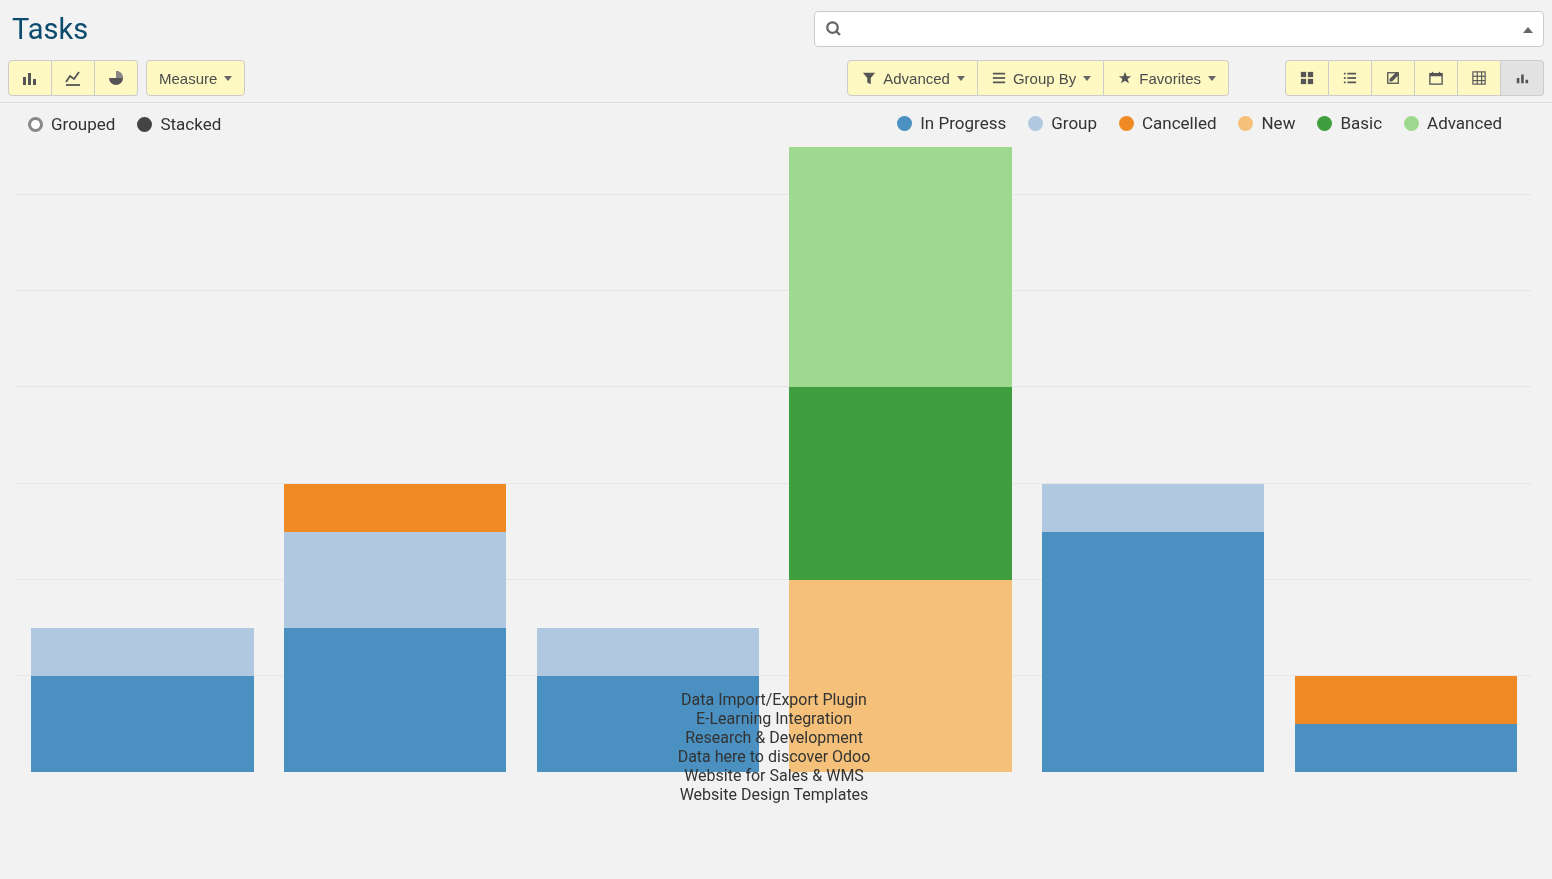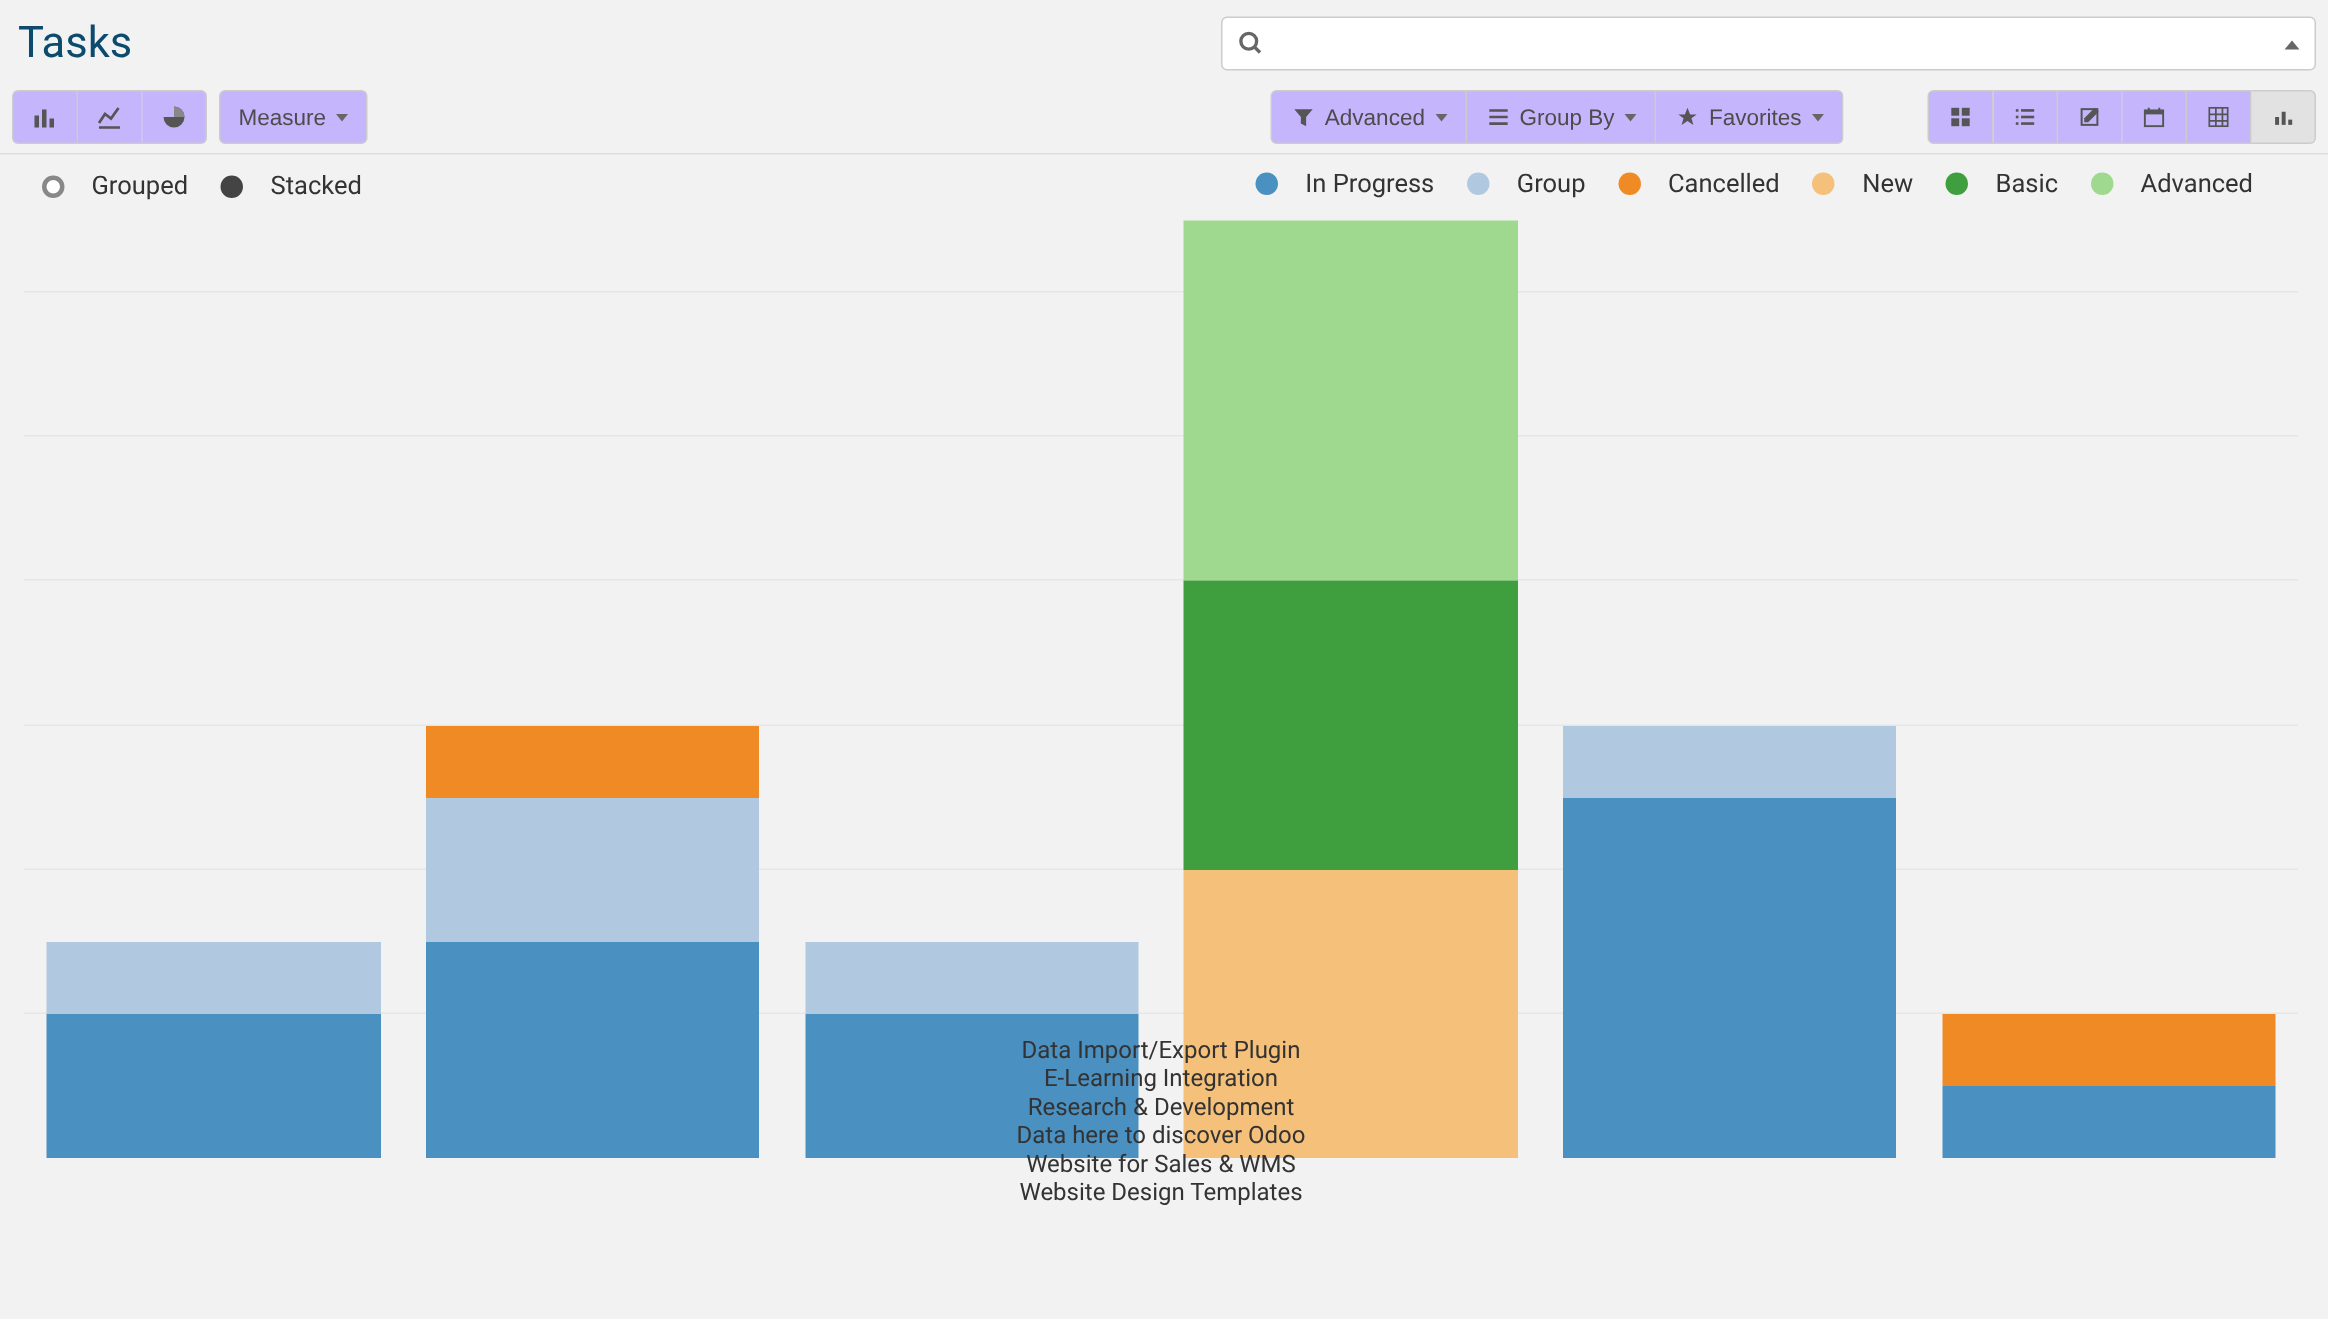--- a/index.html
+++ b/index.html
@@ -17,7 +17,7 @@
 
 .tbar { display: flex; align-items: center; padding: 6px 8px; gap: 8px; }
 .btn-group { display: inline-flex; }
-.btn { background: #c4b5fd; border: 1px solid #ccc; padding: 6px 12px; font-size: 15px; color: #4c4c4c; cursor: pointer; display: inline-flex; align-items: center; gap: 5px; height: 36px; }
+.btn { background: #fef9c3; border: 1px solid #ccc; padding: 6px 12px; font-size: 15px; color: #4c4c4c; cursor: pointer; display: inline-flex; align-items: center; gap: 5px; height: 36px; }
 .btn-group .btn + .btn { border-left: none; align-items: center; }
 .btn-group .btn:first-child { border-radius: 4px 0 0 4px; }
 .btn-group .btn:last-child { border-radius: 0 4px 4px 0; }

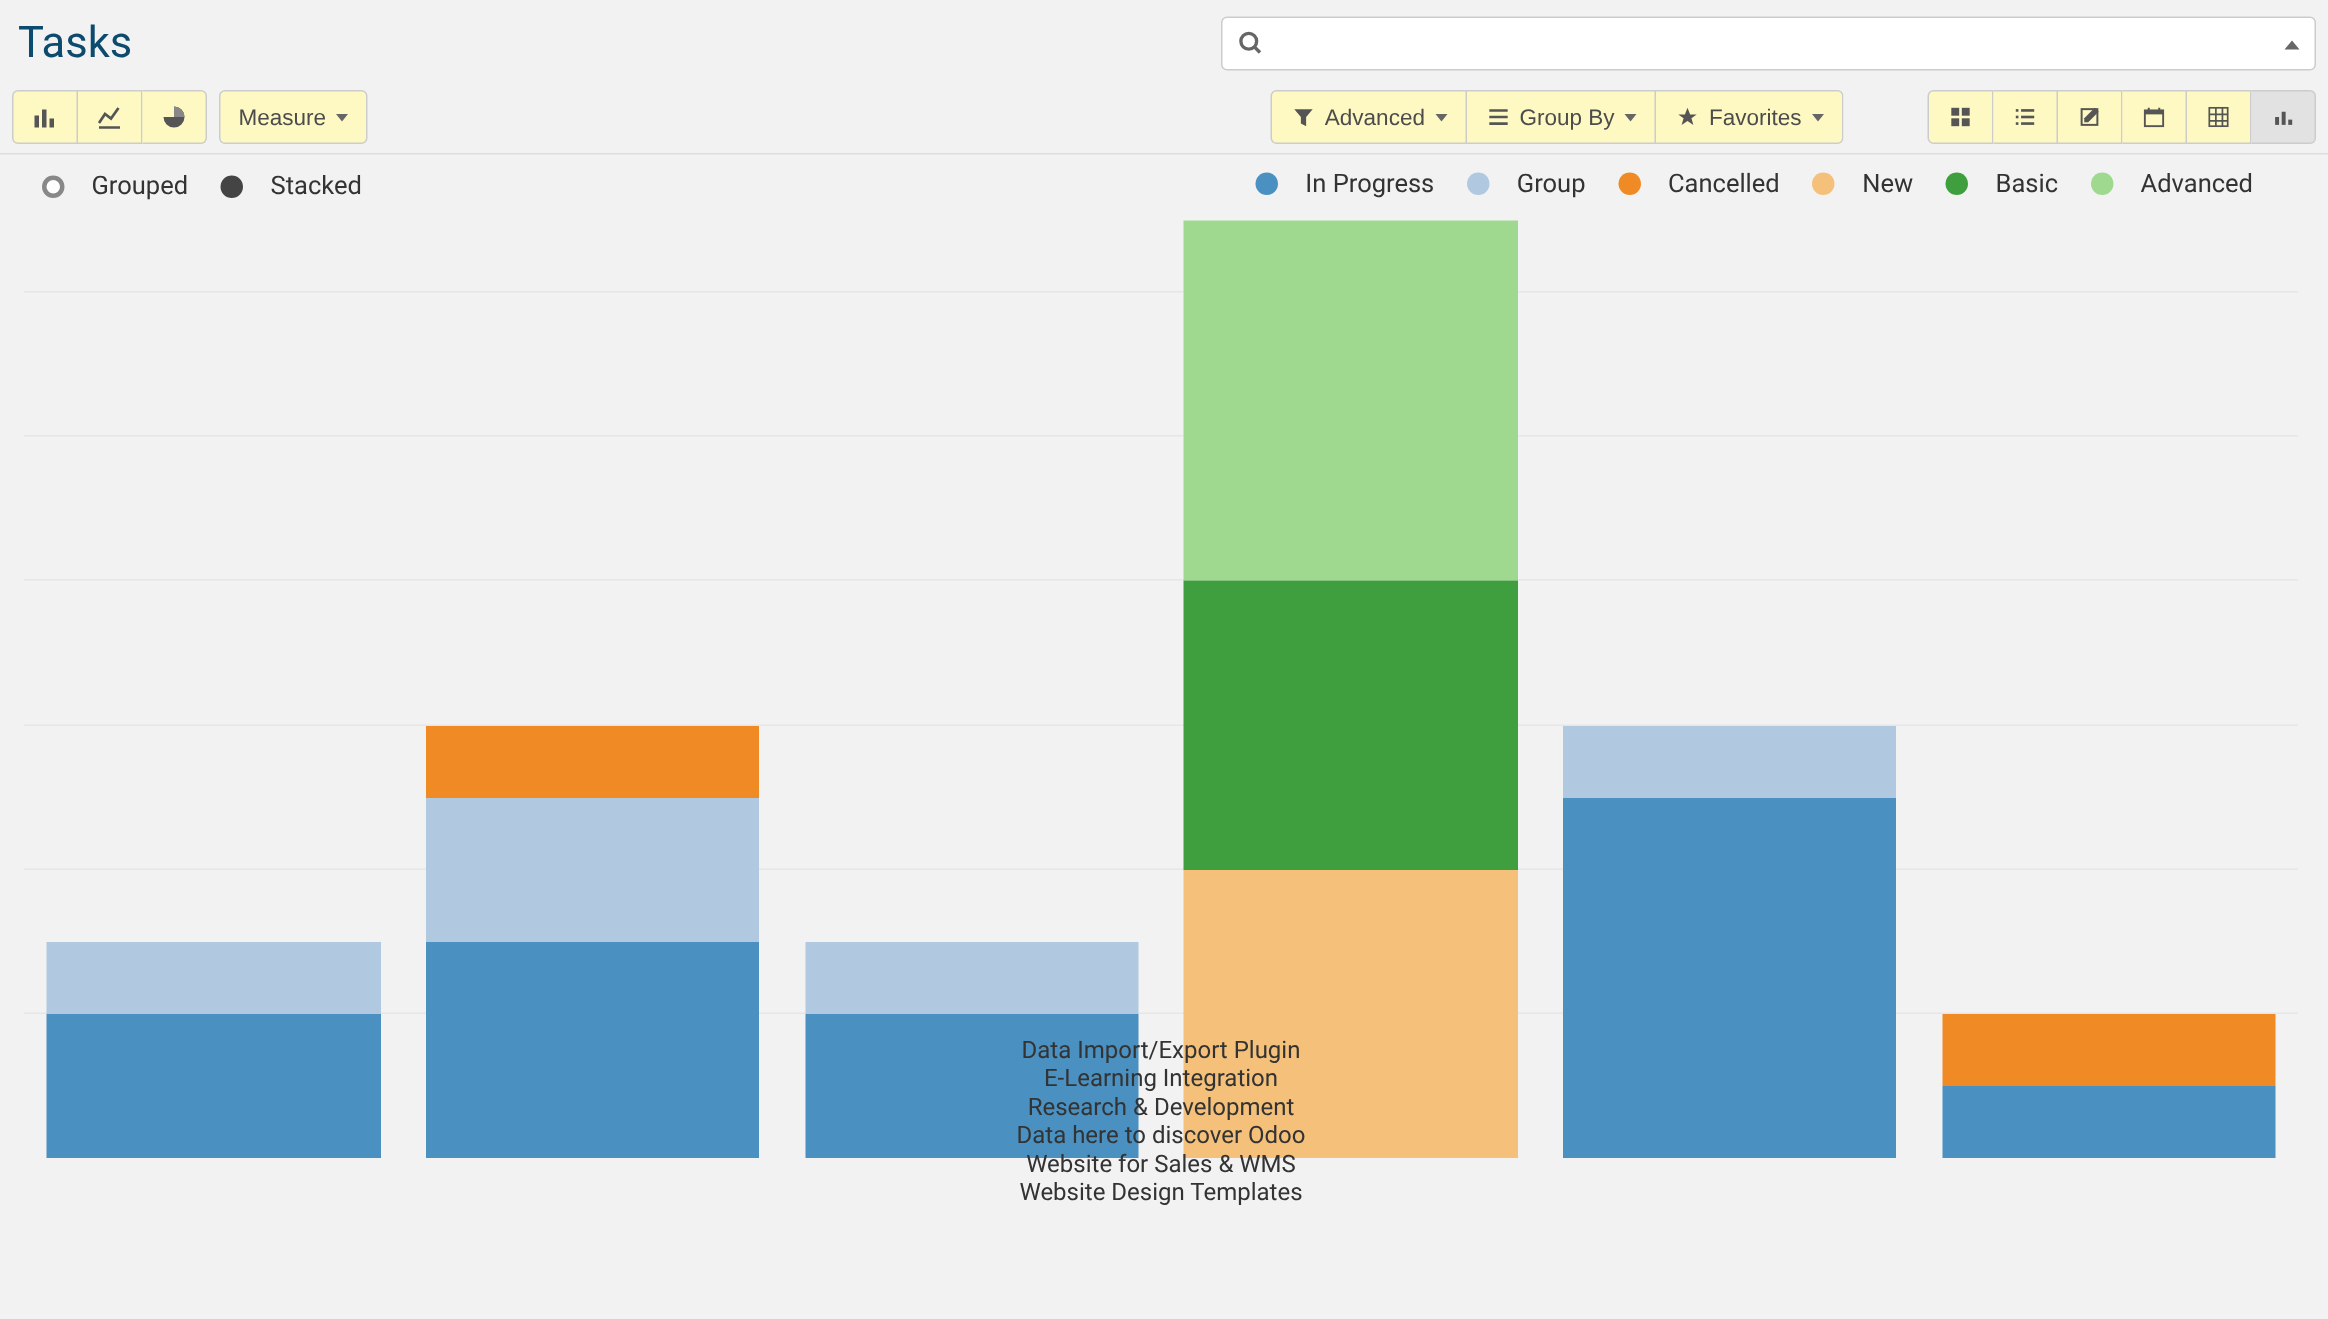--- a/index.html
+++ b/index.html
@@ -31,7 +31,7 @@
 
 .chart-wrap { border-top: 1px solid #ddd; padding-top: 6px; }
 .legend-row { display: flex; align-items: center; padding: 0 28px; height: 30px; font-size: 17px; color: #333; }
-.leg-item { display: inline-flex; align-items: center; gap: 18px; margin-right: 22px; cursor: pointer; }
+.leg-item { display: inline-flex; align-items: center; gap: 8px; margin-right: 22px; cursor: pointer; }
 .leg-dot { width: 15px; height: 15px; border-radius: 50%; display: inline-block; }
 .leg-ring { width: 15px; height: 15px; border-radius: 50%; display: inline-block; border: 3px solid #888; background: #fff; box-sizing: border-box; }
 .leg-filled { width: 15px; height: 15px; border-radius: 50%; display: inline-block; background: #444; border: 3px solid #444; box-sizing: border-box; }

